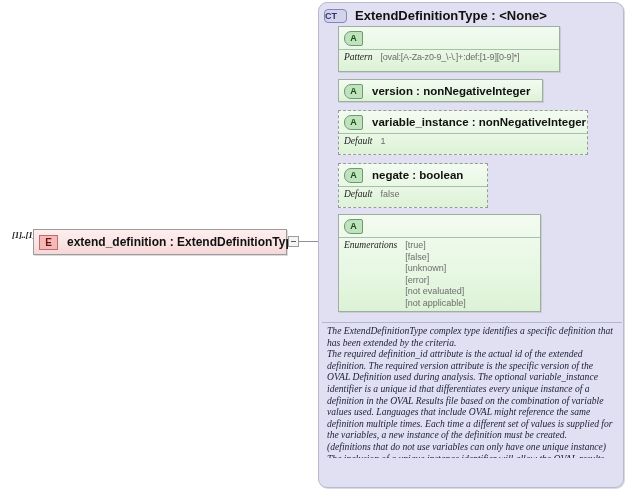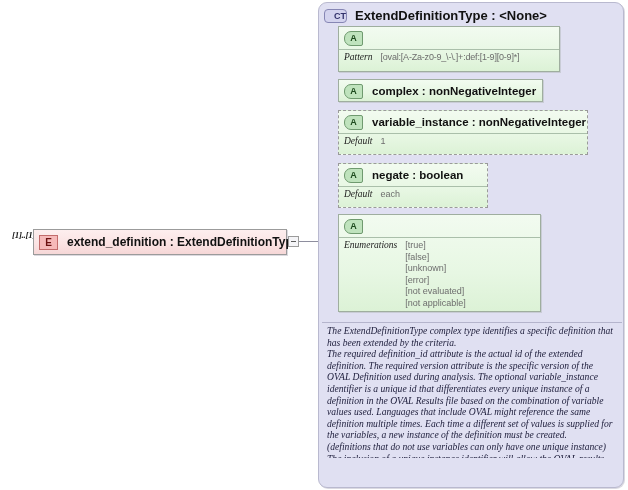--- a/index.html
+++ b/index.html
@@ -124,7 +124,7 @@
     font-size: 9px;
     font-weight: bold;
     line-height: 13px;
-    text-align: right;
+    text-align: left;
     flex: none;
   }
   .ct-title {

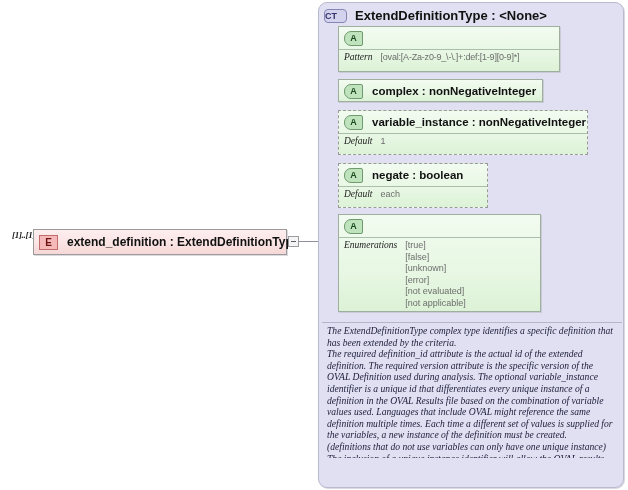--- a/index.html
+++ b/index.html
@@ -263,7 +263,7 @@
   <div class="attr-box" style="left:338px; top:79px; width:205px; height:23px;">
     <div class="attr-head">
       <span class="badge-a">A</span>
-      <span class="attr-name">complex   : nonNegativeInteger</span>
+      <span class="attr-name">version   : nonNegativeInteger</span>
     </div>
   </div>
 

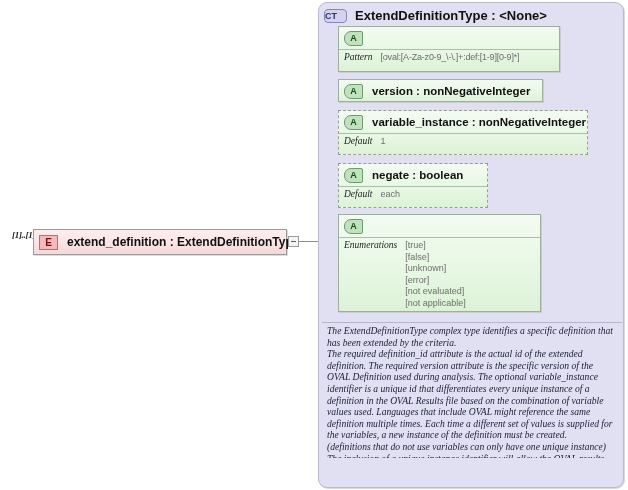--- a/index.html
+++ b/index.html
@@ -285,7 +285,7 @@
     </div>
     <div class="attr-facet">
       <span class="facet-label">Default</span>
-      <span class="facet-value">each</span>
+      <span class="facet-value">false</span>
     </div>
   </div>
 

